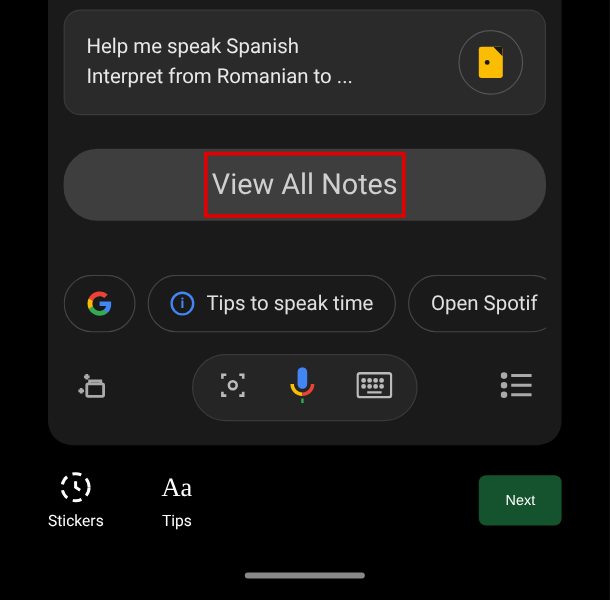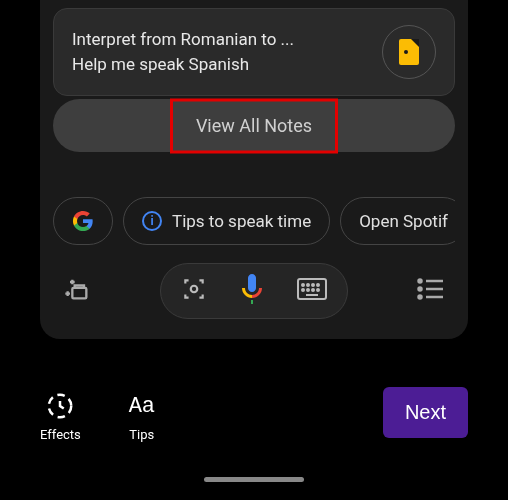--- a/index.html
+++ b/index.html
@@ -221,8 +221,8 @@
 
   <div class="top-card">
     <div class="top-card-text">
+      <div>Help me speak Spanish</div>
       <div>Interpret from Romanian to ...</div>
-      <div>Help me speak Spanish</div>
     </div>
     <div class="doc-icon-circle">
       <div class="doc-icon"></div>

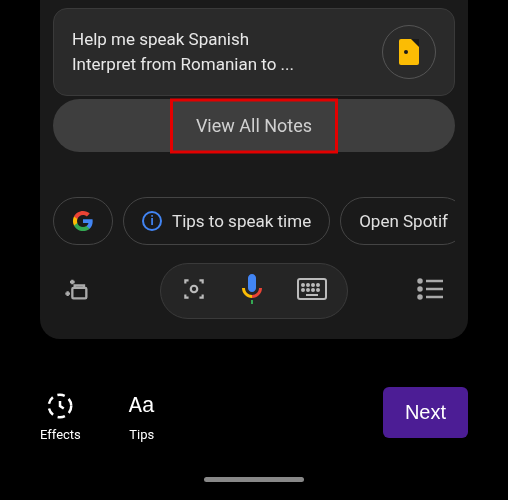--- a/index.html
+++ b/index.html
@@ -78,11 +78,11 @@
     .view-notes-btn {
       background: #3e3e3e;
       border-radius: 28px;
-      margin-top: 3px;
+      margin-top: 28px;
       padding: 16px;
       text-align: center;
       color: #d0d0d0;
-      font-size: 18px;
+      font-size: 24px;
       position: relative;
     }
     .highlight-box {

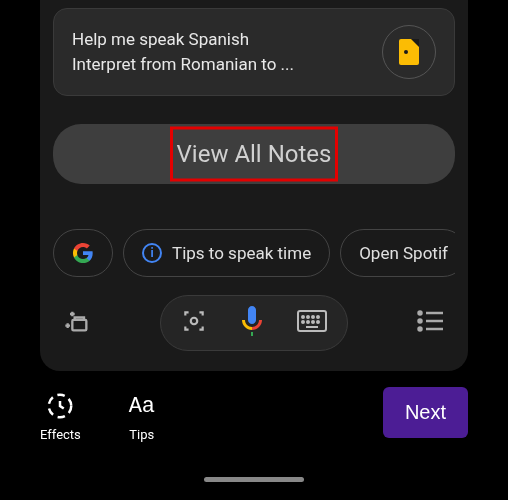--- a/index.html
+++ b/index.html
@@ -317,7 +317,7 @@
     <span>Effects</span>
   </div>
   <div class="tool">
-    <div class="tool-icon" style="color:#fff;font-size:22px;font-weight:500;font-family:Liberation Mono, monospace">Aa</div>
+    <div class="tool-icon" style="color:#fff;font-size:22px;font-weight:500;font-family:Liberation Serif, serif">Aa</div>
     <span>Tips</span>
   </div>
 </div>

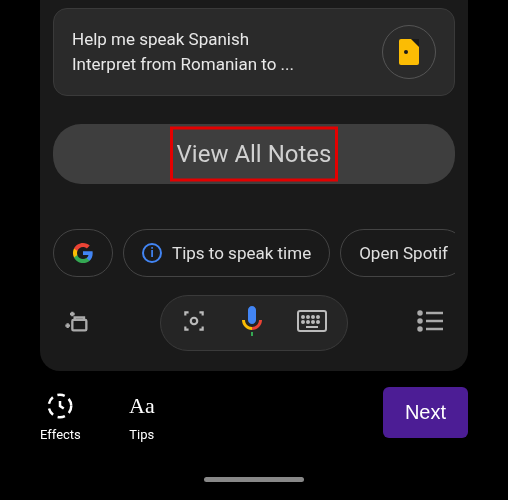--- a/index.html
+++ b/index.html
@@ -195,9 +195,9 @@
       position: absolute;
       right: 40px;
       bottom: 62px;
-      background: #4c1d95;
+      background: #14532d;
       color: #fff;
-      font-size: 20px;
+      font-size: 12px;
       font-weight: 500;
       padding: 14px 22px;
       border-radius: 6px;

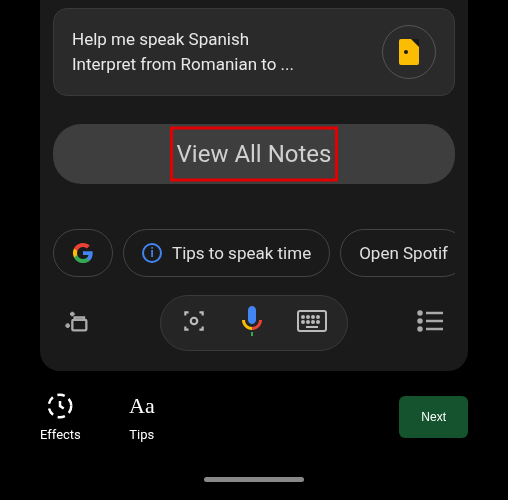--- a/index.html
+++ b/index.html
@@ -314,7 +314,7 @@
           <path d="M12 8 L12 12 L15 14"></path>
         </svg>
     </div>
-    <span>Effects</span>
+    <span>Stickers</span>
   </div>
   <div class="tool">
     <div class="tool-icon" style="color:#fff;font-size:22px;font-weight:500;font-family:Liberation Serif, serif">Aa</div>

